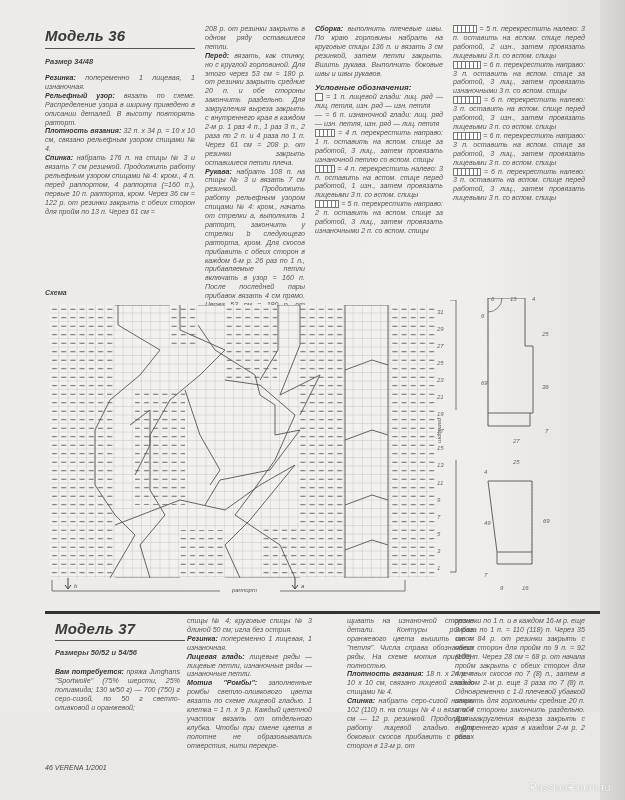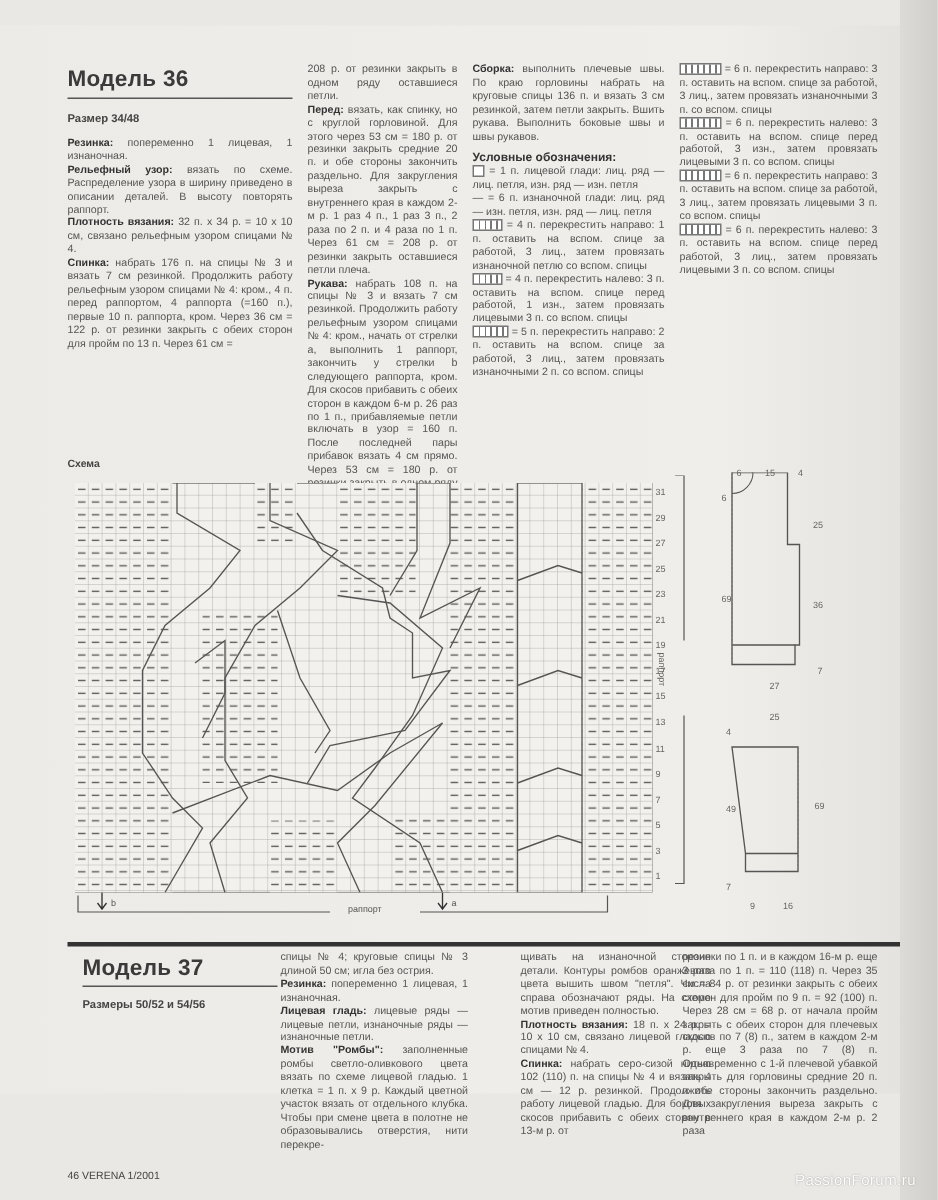--- a/index.html
+++ b/index.html
@@ -4,7 +4,7 @@
 <style>
   html,body{margin:0;padding:0;}
   body{width:625px;height:800px;background:#e9e8e4;position:relative;overflow:hidden;font-family:"Liberation Sans",sans-serif;color:#4a4a4a;}
-  .page{position:absolute;left:0;top:17px;width:600px;height:712px;background:linear-gradient(90deg,#ecebe7 0%,#efeeea 80%,#e4e3df 100%);}
+  .page{position:absolute;left:0;top:0;width:600px;height:712px;background:linear-gradient(90deg,#ecebe7 0%,#efeeea 80%,#e4e3df 100%);font-style:italic;}
   .gutter{position:absolute;left:600px;top:0;width:25px;height:800px;background:linear-gradient(90deg,#dcdbd7,#cfcecb);}
   .col{position:absolute;font-size:7.1px;line-height:8.9px;text-align:justify;color:#555;}
   .col p{margin:0 0 0 0;}

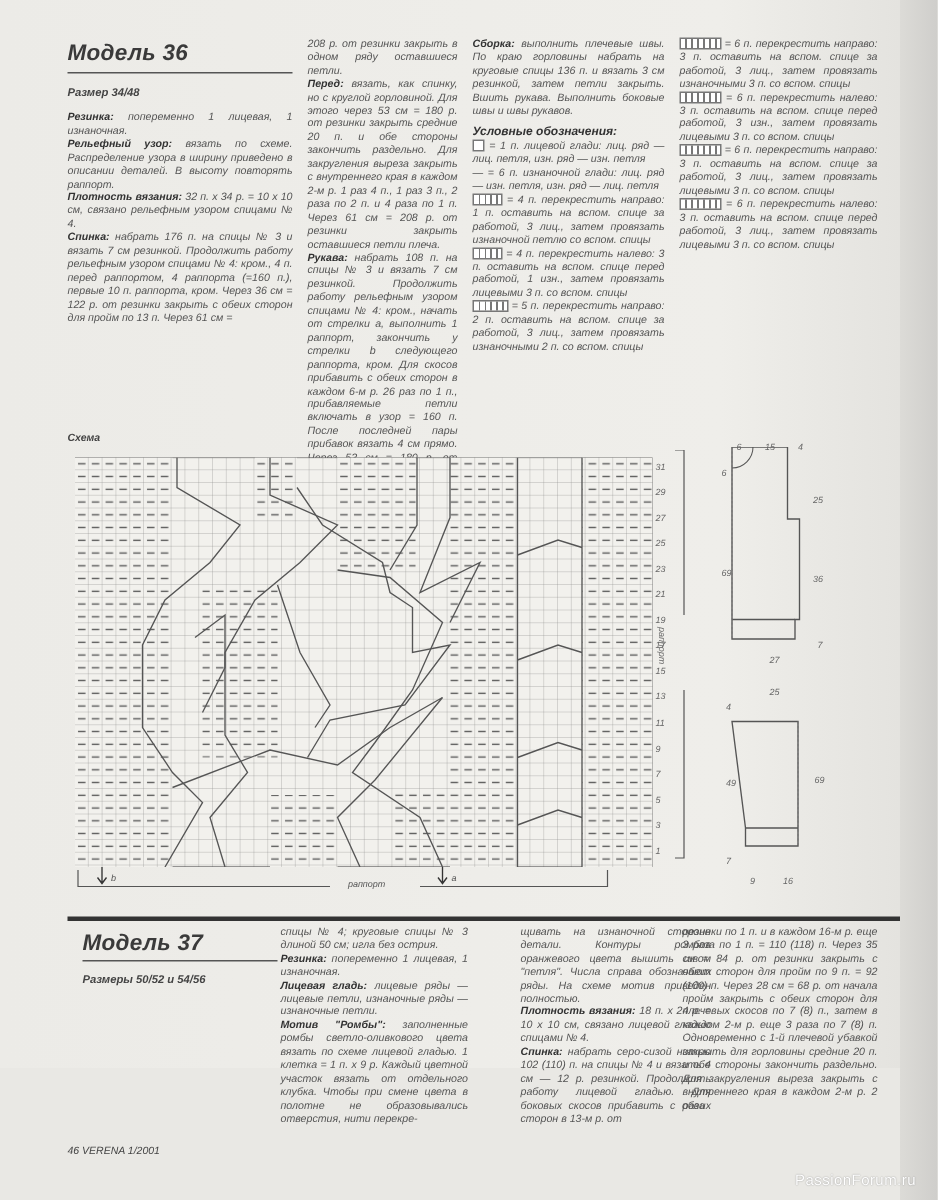--- a/index.html
+++ b/index.html
@@ -56,6 +56,7 @@
   </div>
 
   <div class="col" style="left:453px;top:25px;width:132px;">
+    <p><span class="legend-sym" style="width:22px;"></span> <span>= 5 п. перекрестить налево: 3 п. оставить на вспом. спице перед работой, 2 изн., затем провязать лицевыми 3 п. со вспом. спицы</span></p>
     <p><span class="legend-sym" style="width:26px;"></span> <span>= 6 п. перекрестить направо: 3 п. оставить на вспом. спице за работой, 3 лиц., затем провязать изнаночными 3 п. со вспом. спицы</span></p>
     <p><span class="legend-sym" style="width:26px;"></span> <span>= 6 п. перекрестить налево: 3 п. оставить на вспом. спице перед работой, 3 изн., затем провязать лицевыми 3 п. со вспом. спицы</span></p>
     <p><span class="legend-sym" style="width:26px;"></span> <span>= 6 п. перекрестить направо: 3 п. оставить на вспом. спице за работой, 3 лиц., затем провязать лицевыми 3 п. со вспом. спицы</span></p>

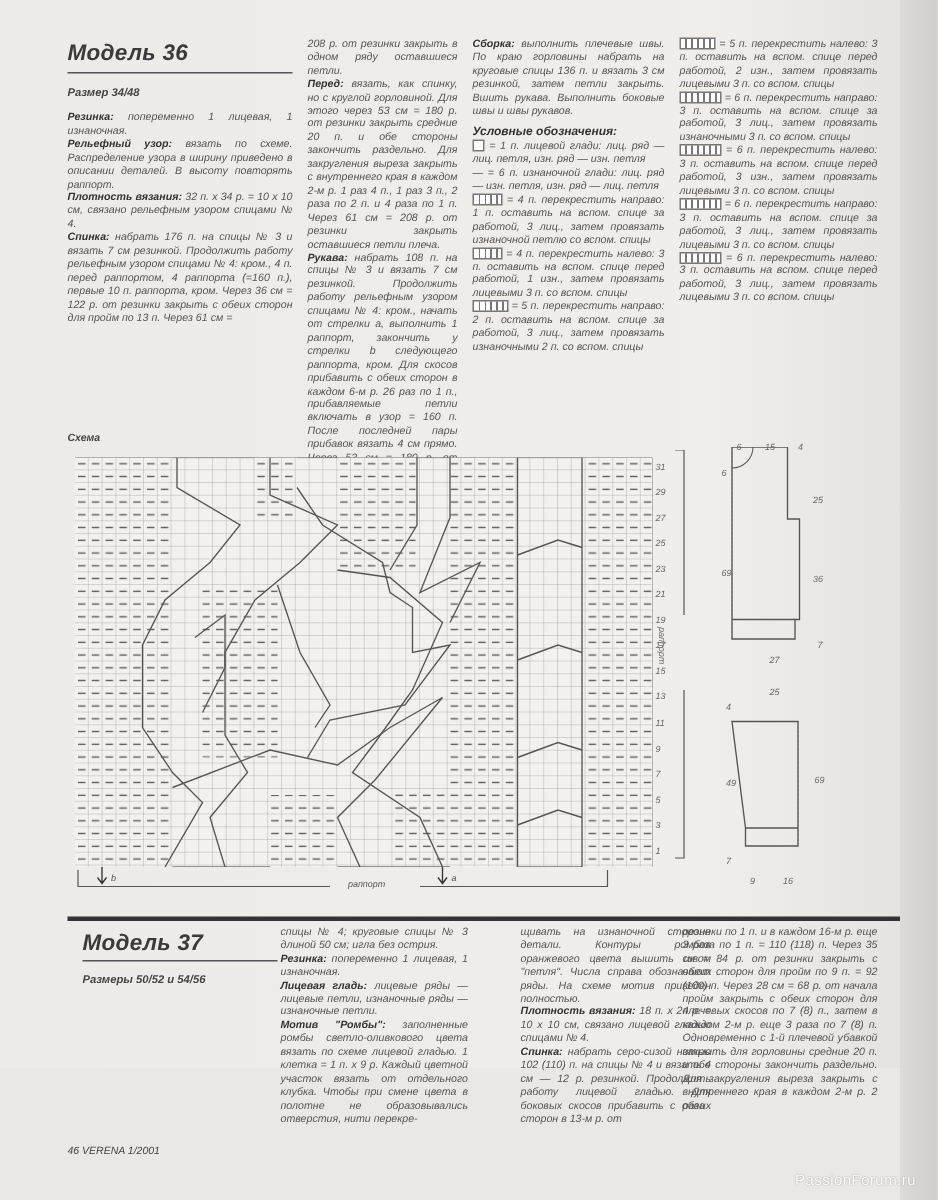--- a/index.html
+++ b/index.html
@@ -173,6 +173,7 @@
   <div class="sizes" style="left:55px;top:648px;">Размеры 50/52 и 54/56</div>
 
   <div class="col" style="left:55px;top:668px;width:125px;">
+    <p><b>Вам потребуется:</b><span> пряжа Junghans "Sportwolle" (75% шерсти, 25% полиамида; 130 м/50 г) — 700 (750) г серо-сизой, по 50 г светло-оливковой и оранжевой;</span></p>
   </div>
 
   <div class="col" style="left:187px;top:617px;width:125px;">

